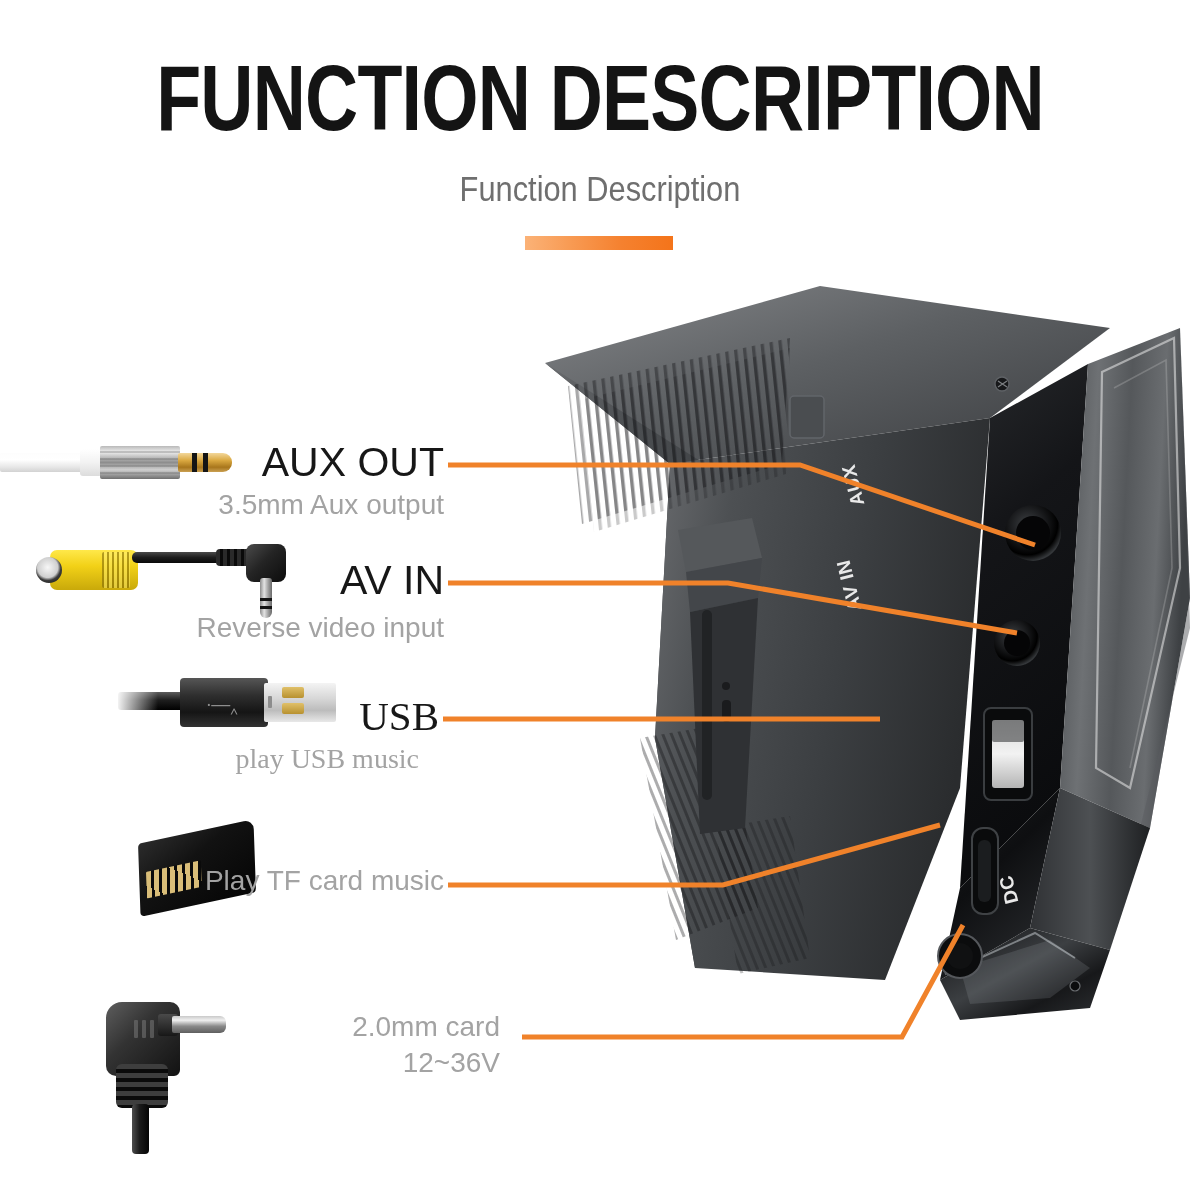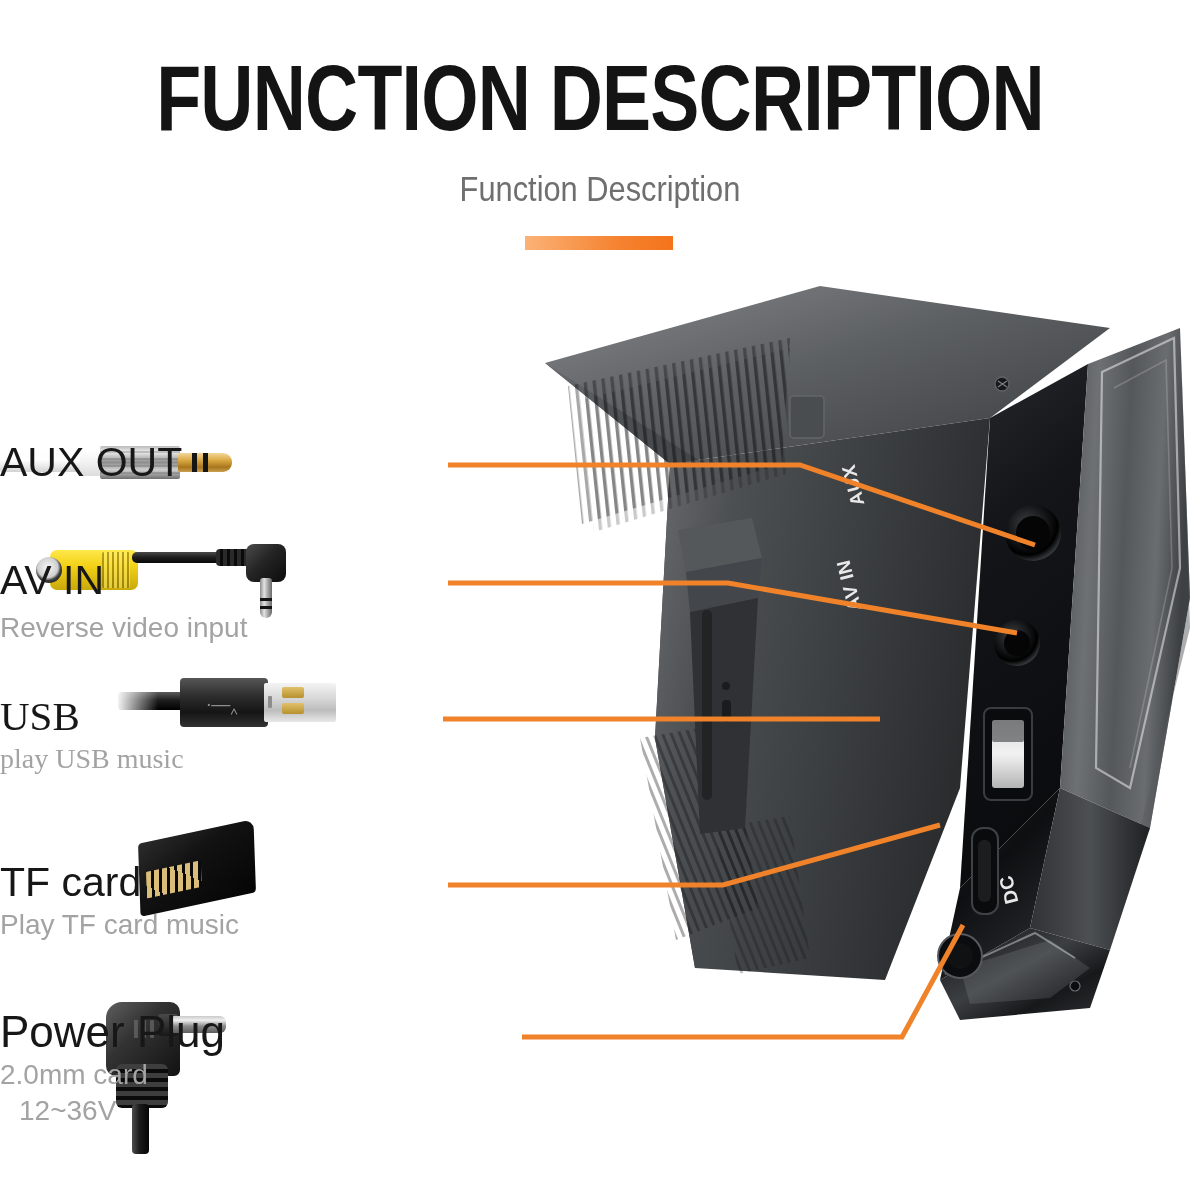--- a/index.html
+++ b/index.html
@@ -53,7 +53,7 @@
     font-size:28px;line-height:34px;font-weight:400;color:#a3a3a3;
     white-space:nowrap;
   }
-  .ta-right{}
+  .ta-right{text-align:right;}
 
   
   #leaders{position:absolute;left:0;top:0;width:1200px;height:1200px;}

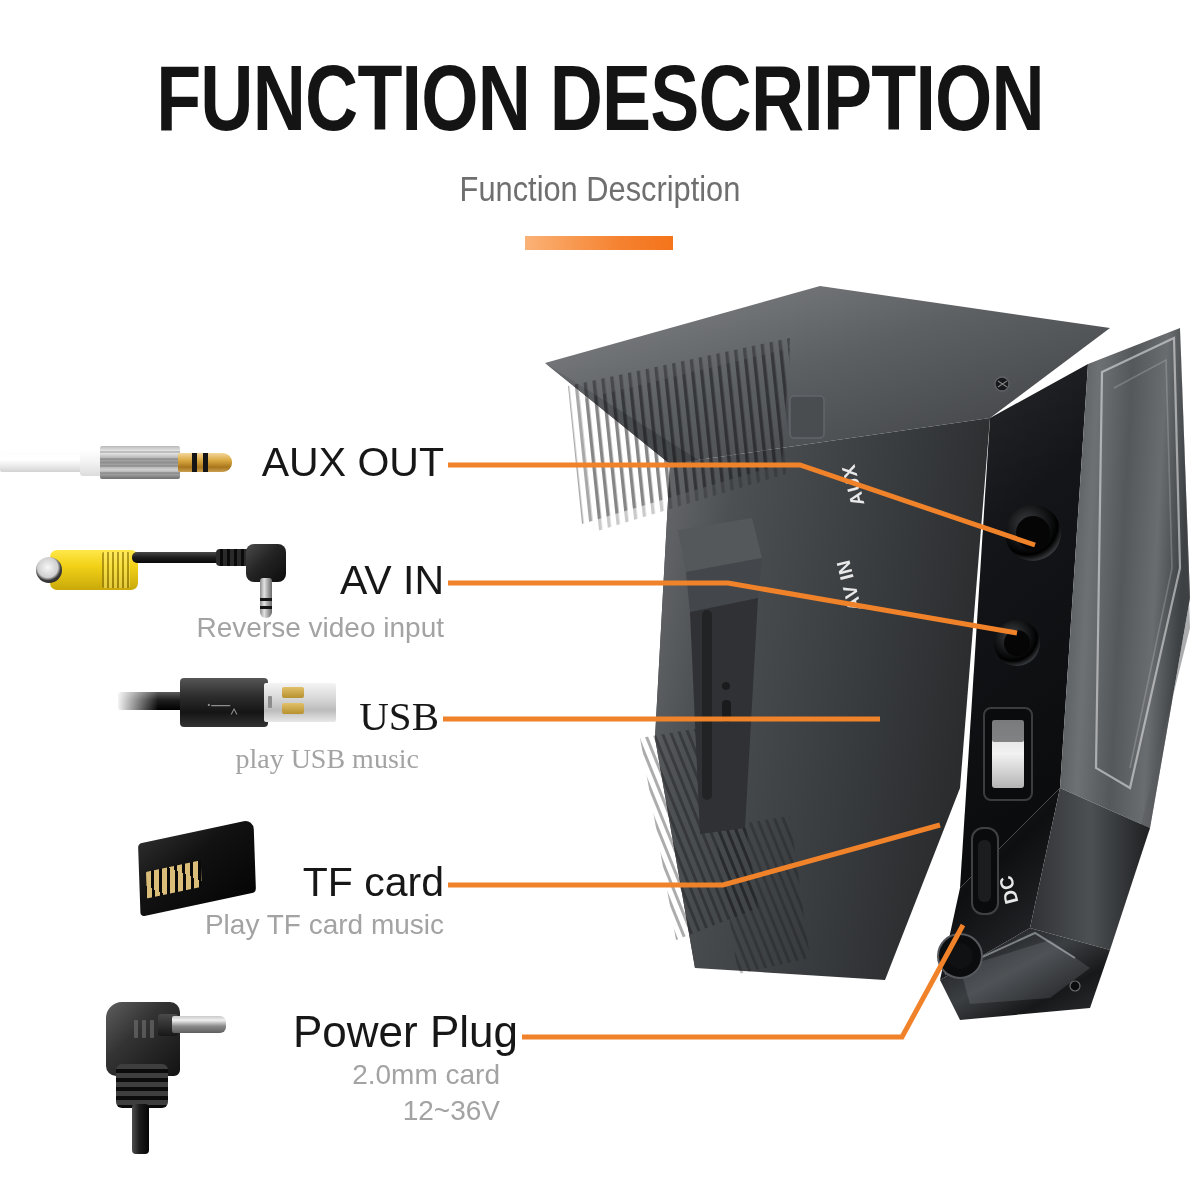--- a/index.html
+++ b/index.html
@@ -406,6 +406,7 @@
 
 <div class="callout" id="co-aux" style="left:0px;top:440px;width:448px;">
   <div class="c-title ta-right" style="padding-right:4px;">AUX OUT</div>
+  <div class="c-sub ta-right" style="padding-right:4px;margin-top:4px;">3.5mm Aux output</div>
 </div>
 
 <div class="callout" id="co-av" style="left:0px;top:558px;width:448px;">

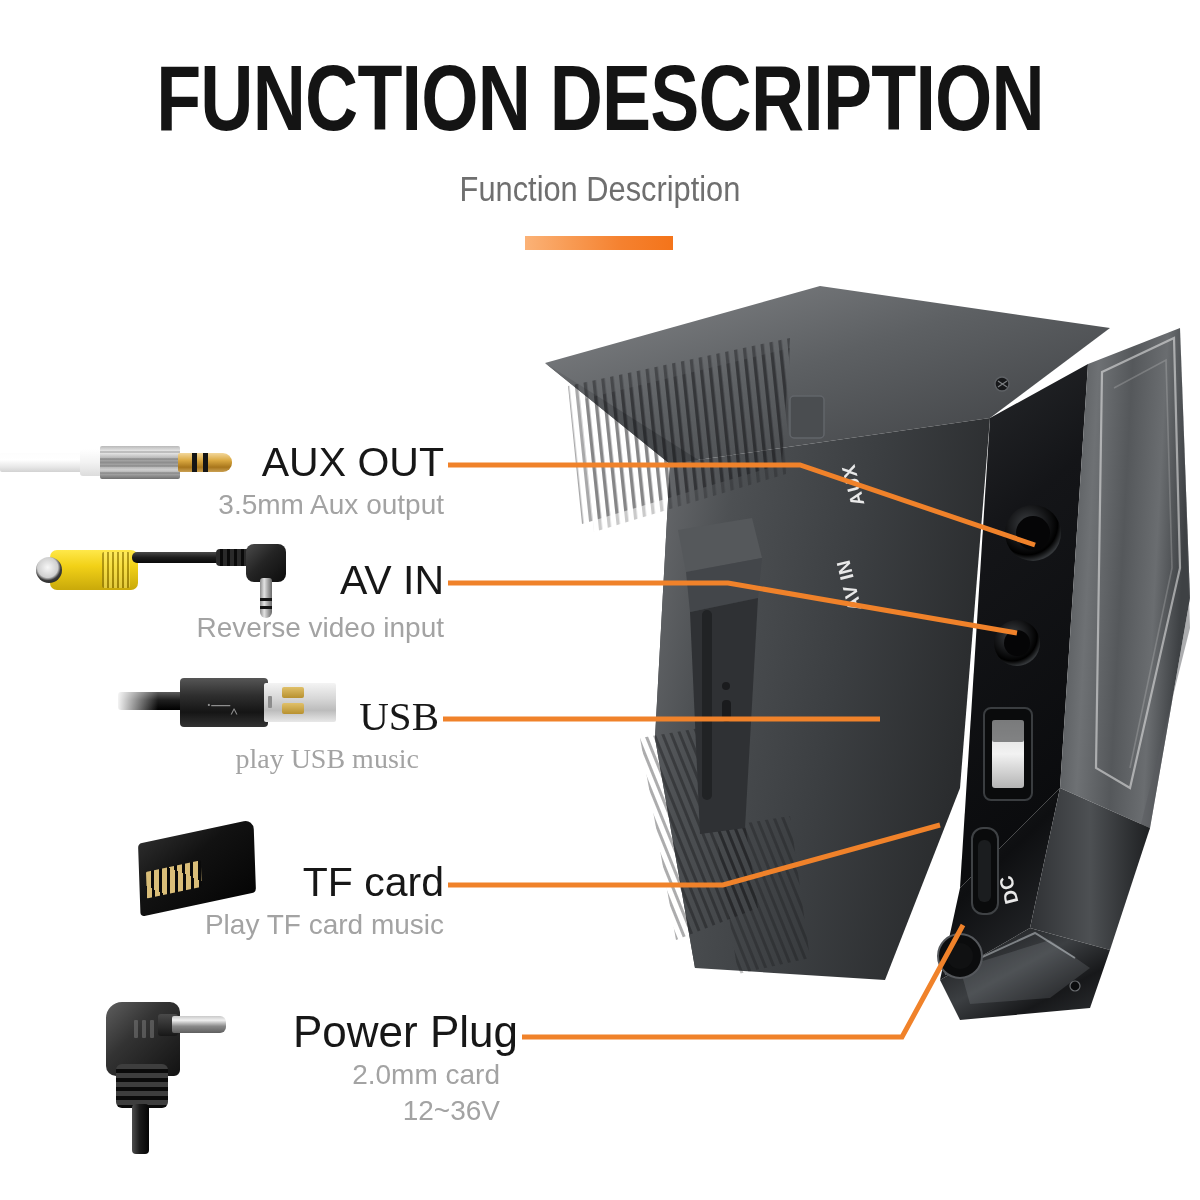--- a/index.html
+++ b/index.html
@@ -420,7 +420,6 @@
 </div>
 
 <div class="callout" id="co-tf" style="left:0px;top:860px;width:448px;">
-  <div class="c-title ta-right" style="padding-right:4px;">TF card</div>
   <div class="c-sub ta-right" style="padding-right:4px;margin-top:4px;">Play TF card music</div>
 </div>
 

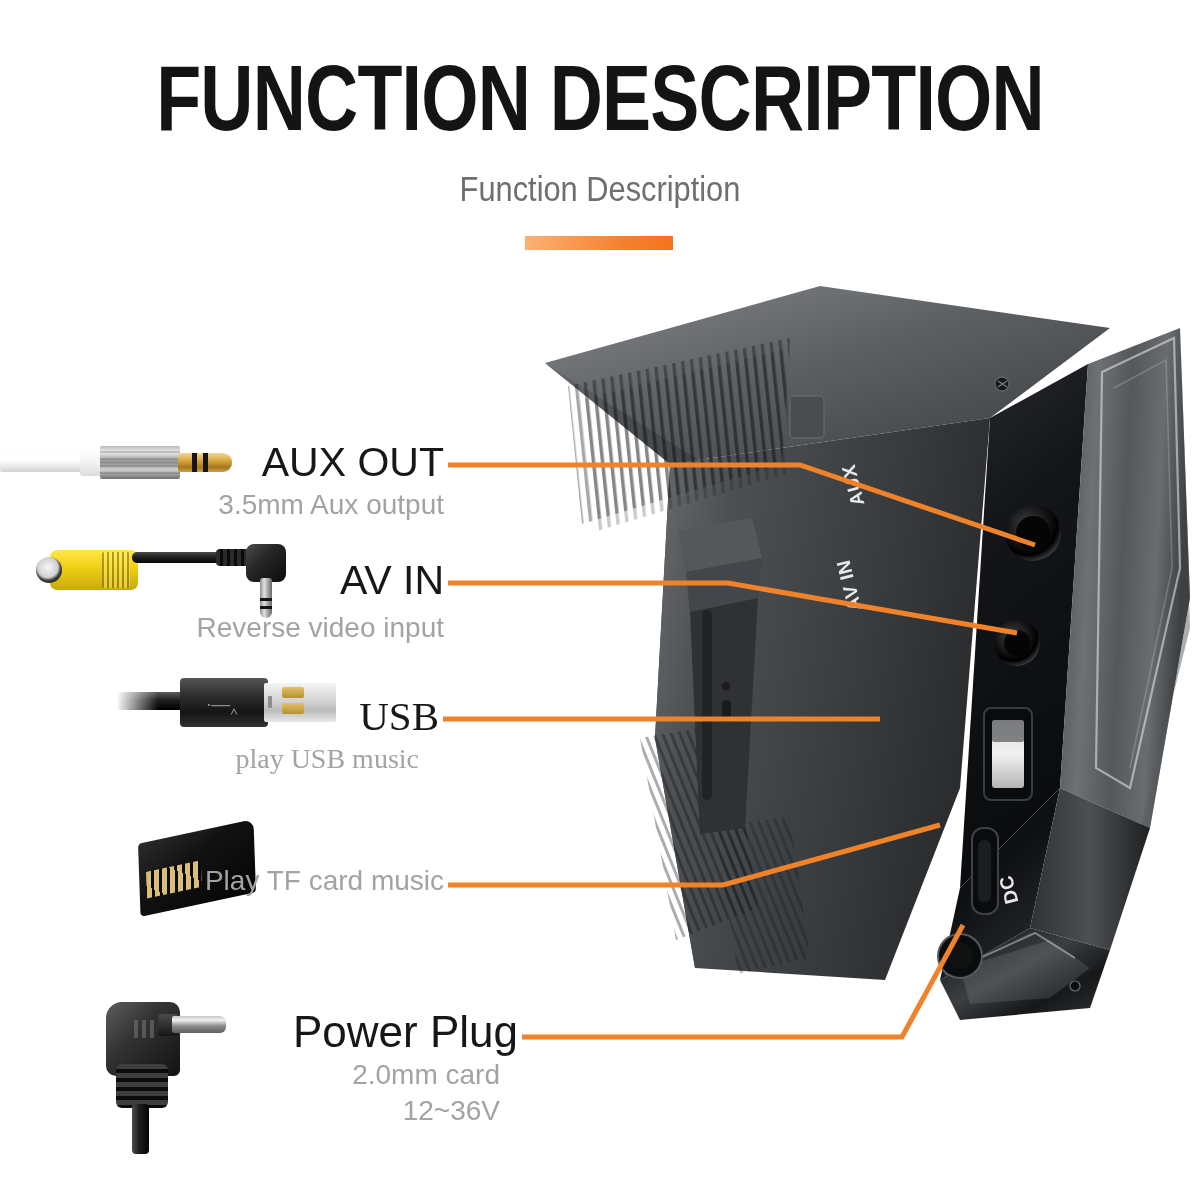--- a/index.html
+++ b/index.html
@@ -424,7 +424,6 @@
 </div>
 
 <div class="callout" id="co-pwr" style="left:0px;top:1008px;width:522px;">
-  <div class="c-title ta-right" style="padding-right:4px;font-size:44px;line-height:48px;">Power Plug</div>
   <div class="c-sub ta-right" style="padding-right:22px;margin-top:2px;">2.0mm card</div>
   <div class="c-sub ta-right" style="padding-right:22px;margin-top:2px;padding-left:19px;">12~36V</div>
 </div>

